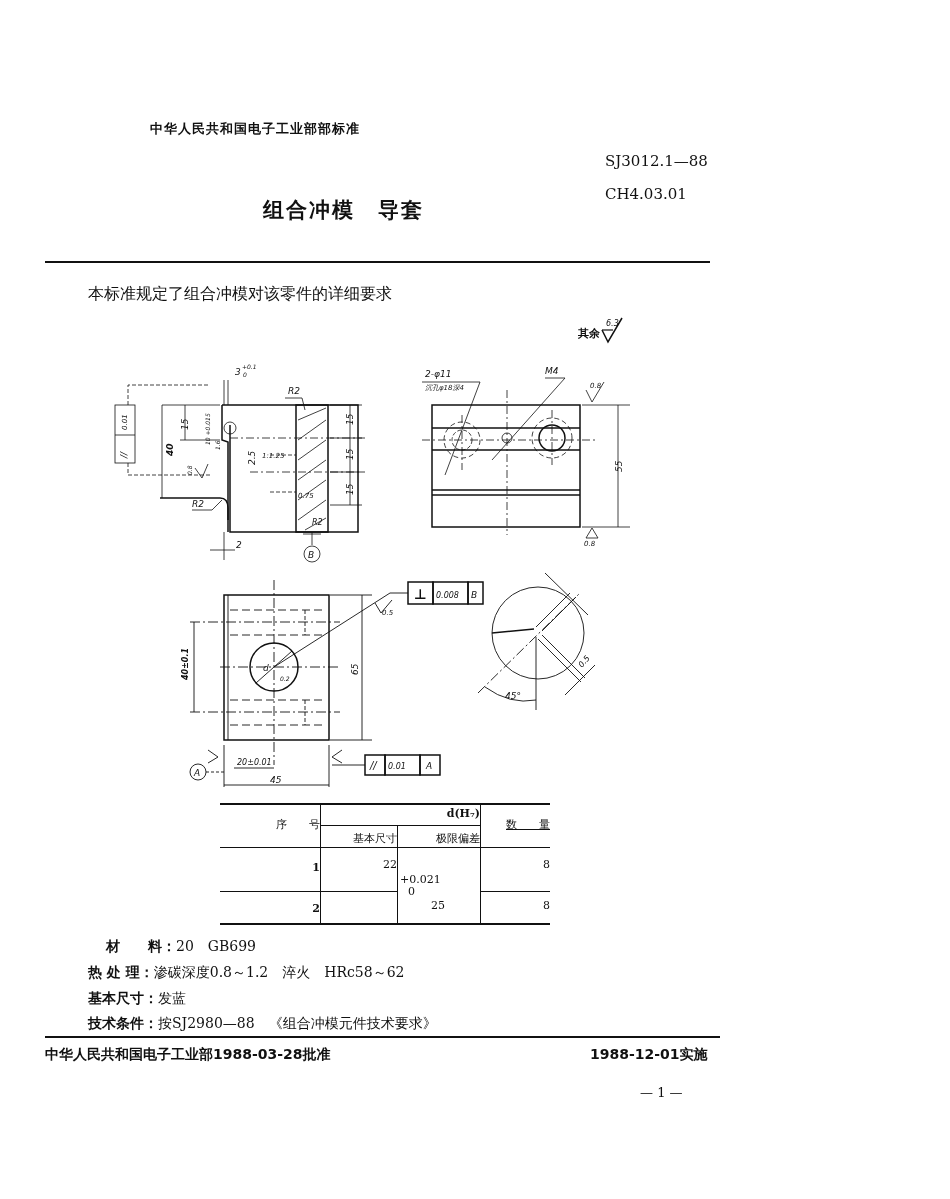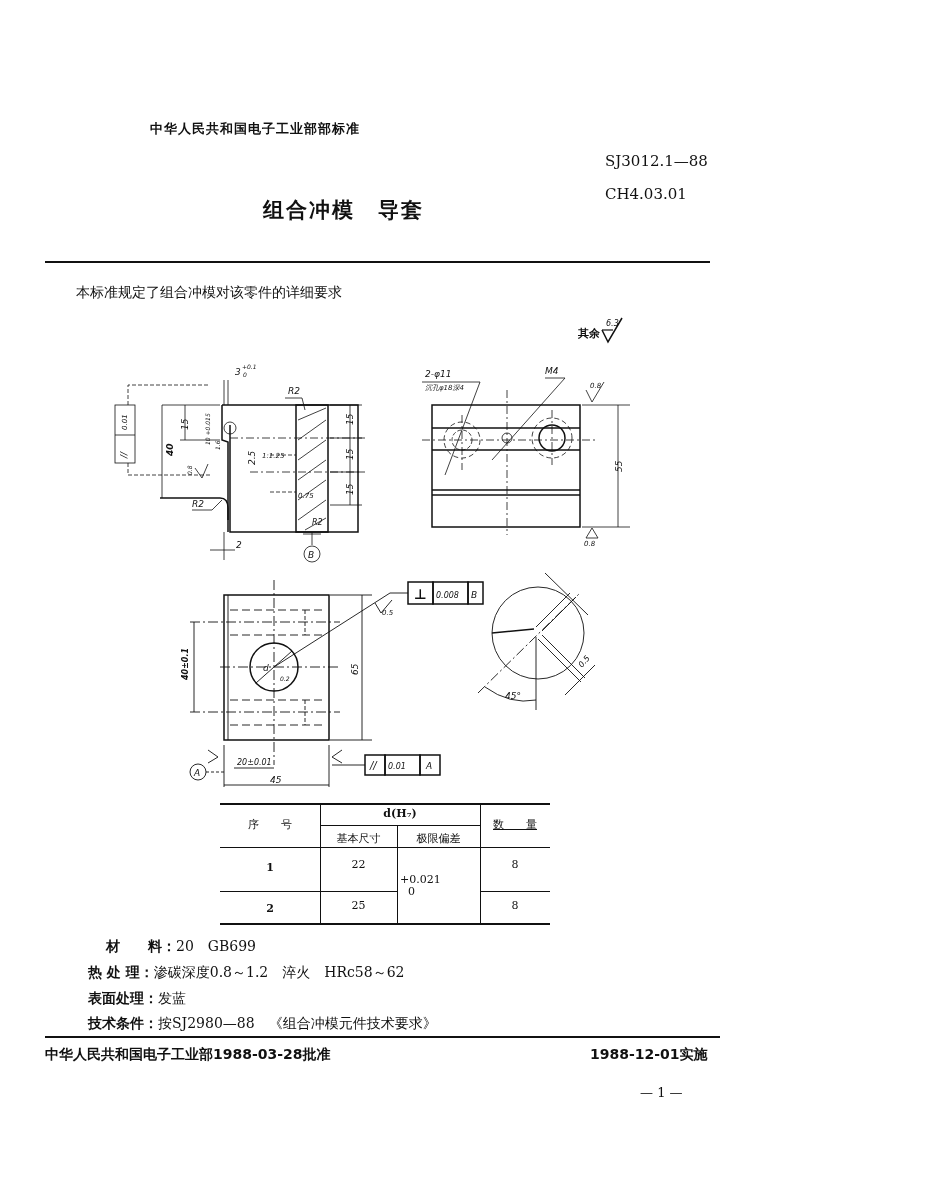--- a/index.html
+++ b/index.html
@@ -24,7 +24,7 @@
 
 <div class="rule" style="left:45px; top:261px; width:665px; height:2px;"></div>
 
-<div class="abs serif" style="left:76px; top:284px; font-size:14px;">本标准规定了组合冲模对该零件的详细要求</div>
+<div class="abs serif" style="left:88px; top:284px; font-size:16px;">本标准规定了组合冲模对该零件的详细要求</div>
 
 <div class="abs" style="left:578px; top:316px; width:50px; height:30px;">
   <span style="position:absolute; left:0; top:10px; font-size:11px; font-family:'DejaVu Sans',sans-serif; font-weight:bold;">其余</span>

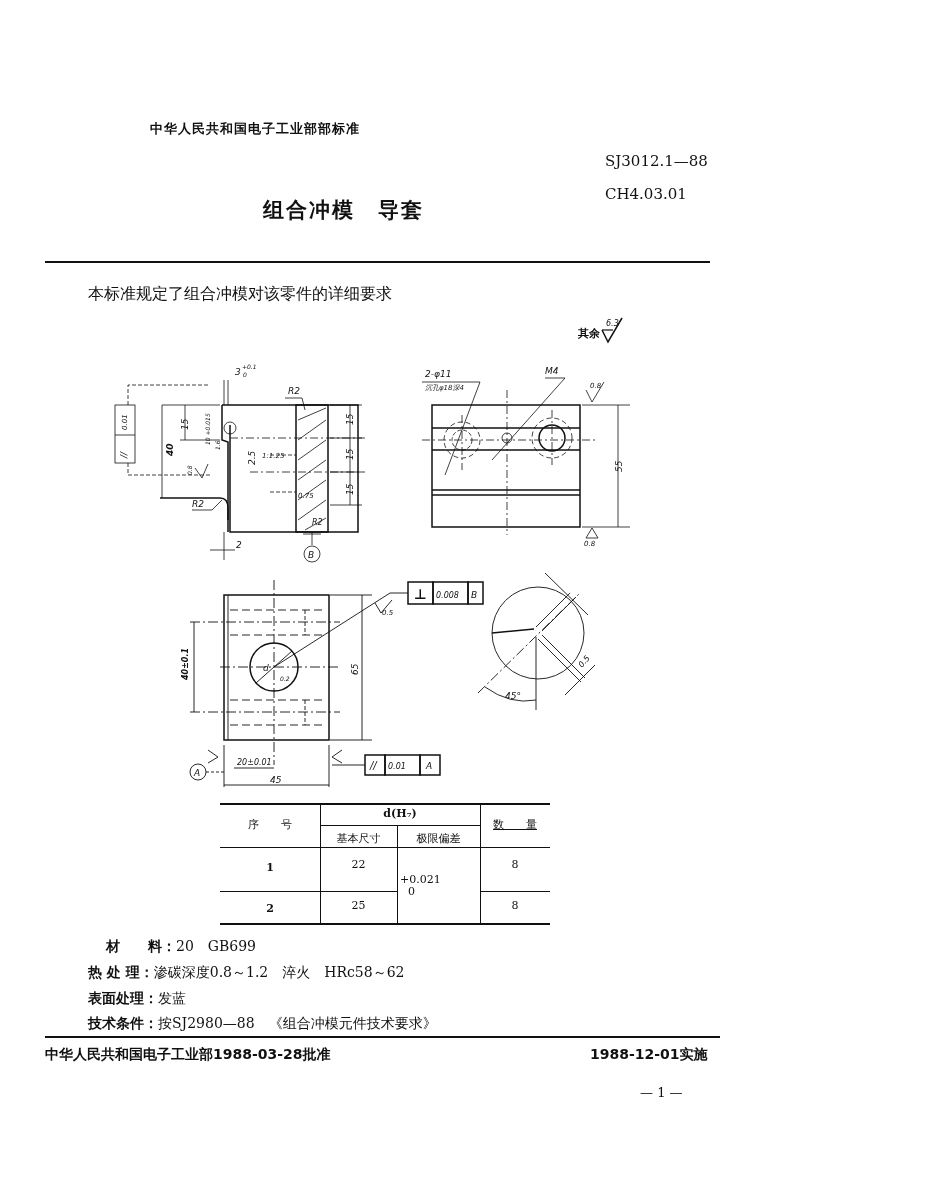--- a/index.html
+++ b/index.html
@@ -10,7 +10,7 @@
   .mono { font-family:"Liberation Mono", monospace; }
   .rule { position:absolute; background:#111; }
   svg text { font-family:"DejaVu Sans", sans-serif; font-style:italic; fill:#111; }
-  .tbl-cell { position:absolute; font-size:11px; font-family:"DejaVu Serif", serif; text-align:center; }
+  .tbl-cell { position:absolute; font-size:11px; font-family:"DejaVu Serif", serif; text-align:right; }
   .spec-label { font-family:"DejaVu Sans", sans-serif; font-weight:bold; font-size:14px; }
   .spec-val { font-family:"DejaVu Serif", serif; font-size:14px; }
 </style>

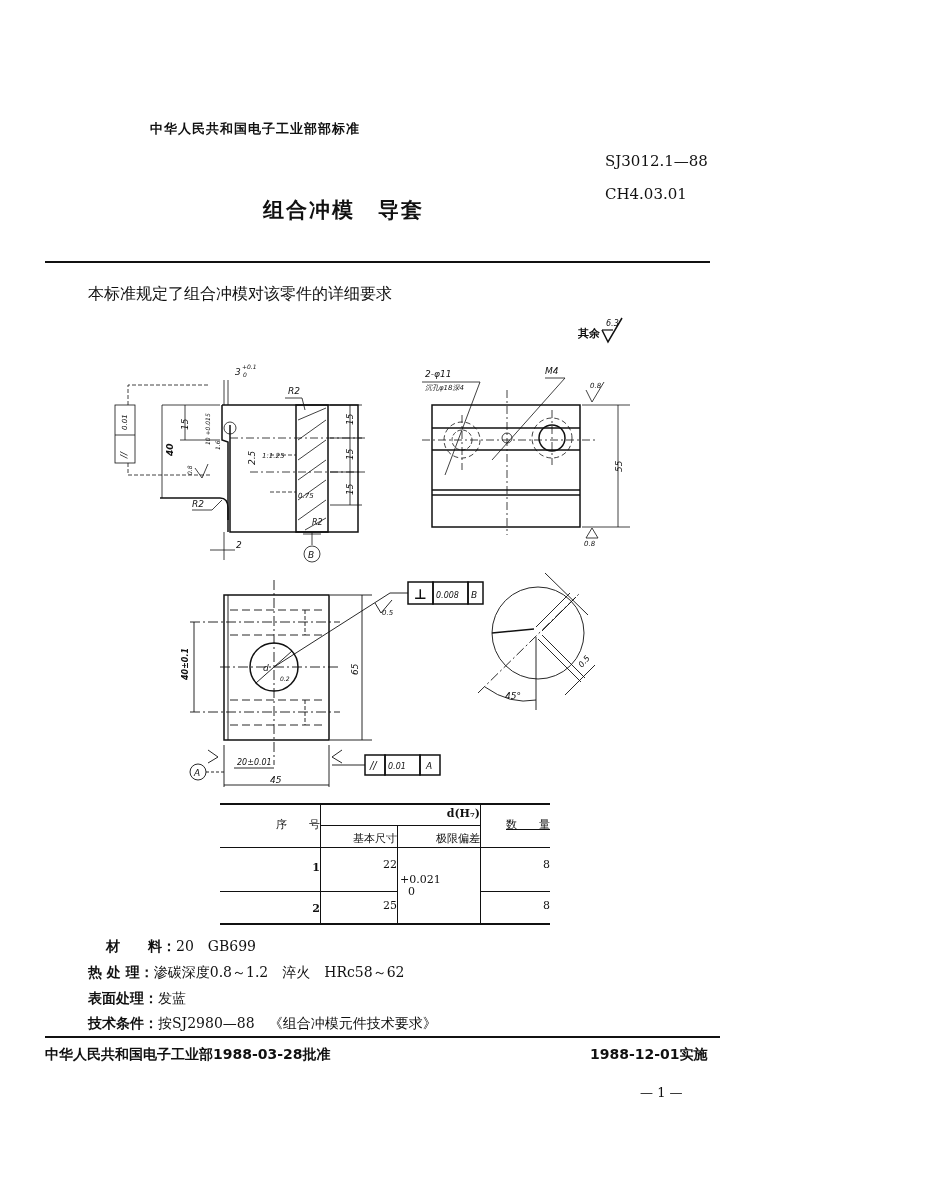--- a/index.html
+++ b/index.html
@@ -265,7 +265,7 @@
   <div class="tbl-cell mono" style="left:260px; top:55px; width:70px;">8</div>
 
   <div class="tbl-cell mono" style="left:0; top:99px; width:100px; font-weight:bold;">2</div>
-  <div class="tbl-cell mono" style="left:100px; top:96px; width:77px;">25</div>
+  <div class="tbl-cell mono" style="left:100px; top:96px; width:77px;padding-left:48px;">25</div>
   <div class="tbl-cell mono" style="left:260px; top:96px; width:70px;">8</div>
 
   <div class="tbl-cell mono" style="left:180px; top:70px; text-align:right;">+0.021</div>

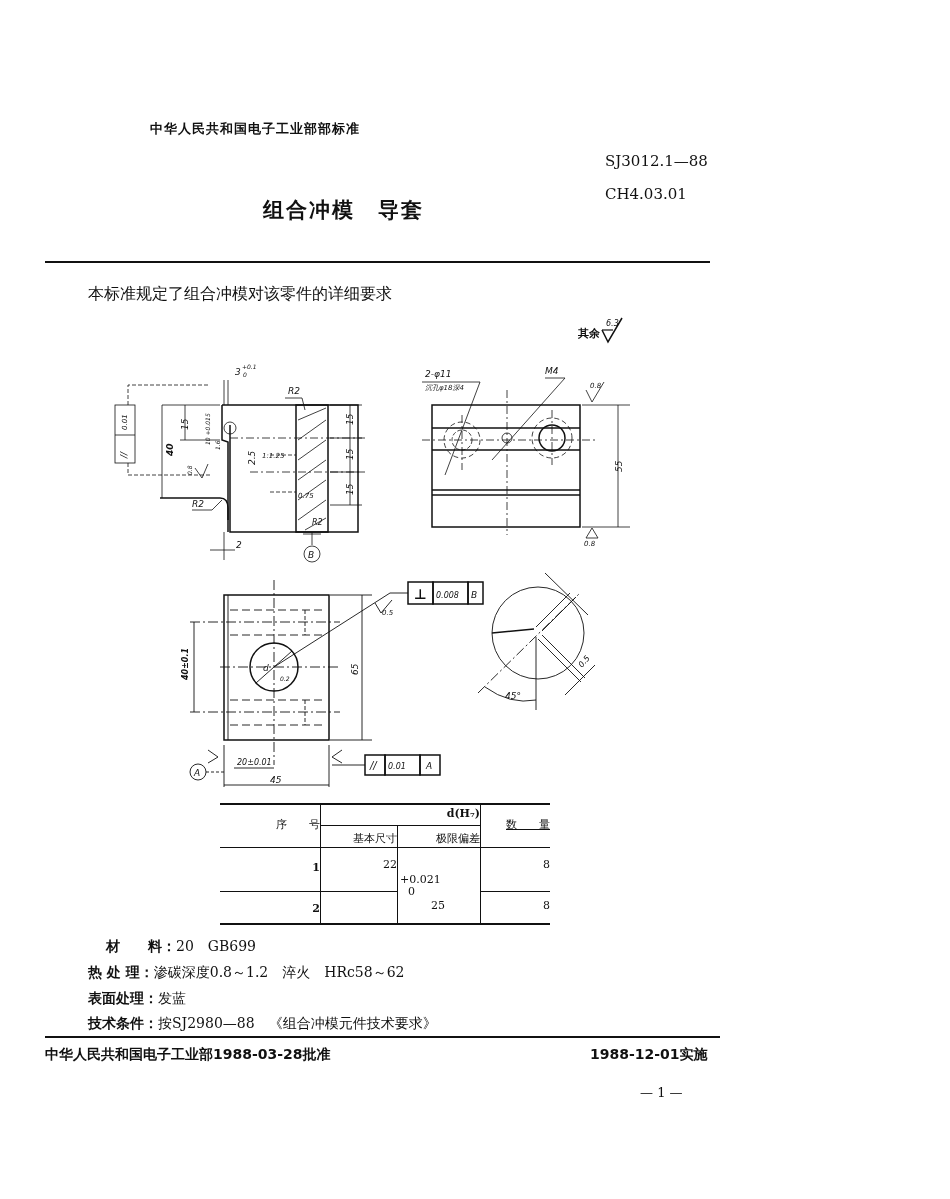--- a/index.html
+++ b/index.html
@@ -279,7 +279,7 @@
   <span class="spec-label">热 处 理：</span><span class="spec-val">渗碳深度0.8～1.2　淬火　HRc58～62</span>
 </div>
 <div class="abs" style="left:88px; top:988px;">
-  <span class="spec-label">表面处理：</span><span class="spec-val">发蓝</span>
+  <span class="spec-label">基本尺寸：</span><span class="spec-val">发蓝</span>
 </div>
 <div class="abs" style="left:88px; top:1013px;">
   <span class="spec-label">技术条件：</span><span class="spec-val">按SJ2980—88　《组合冲模元件技术要求》</span>

